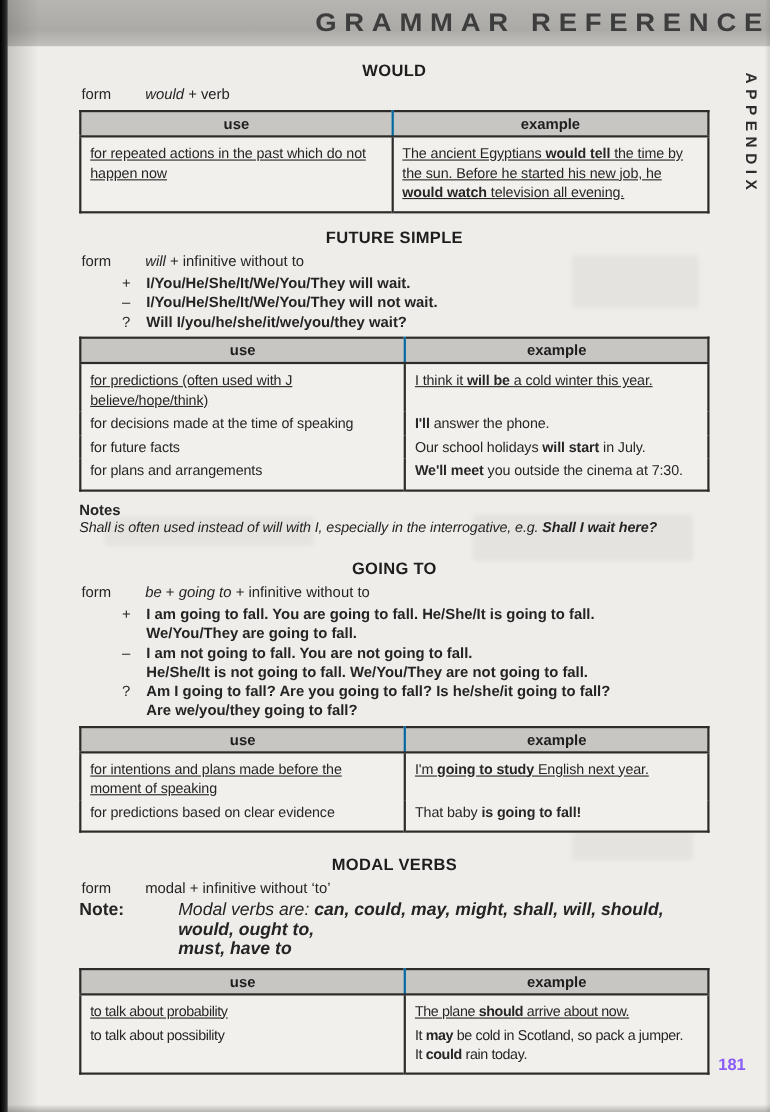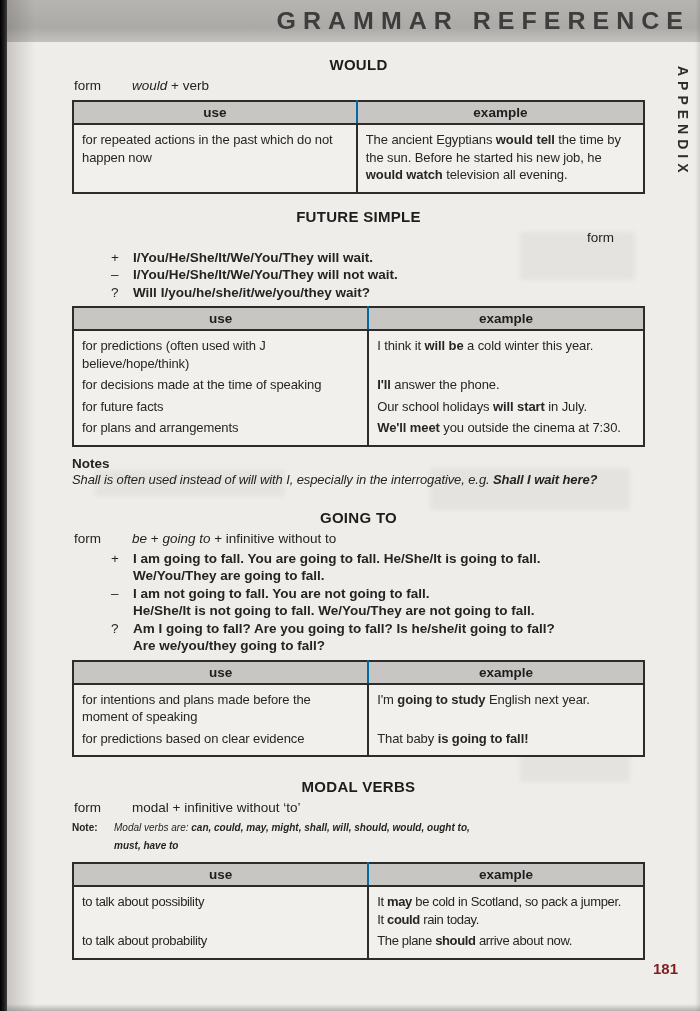--- a/index.html
+++ b/index.html
@@ -25,7 +25,7 @@
   .banner{position:absolute;top:0;left:0;right:0;height:42px;z-index:2;
     background:linear-gradient(to bottom,#b7b5b2,#abaa a7 65%,#c3c1be);
     background:linear-gradient(to bottom,#b7b5b2,#abaaa7 65%,#c3c1be);
-    display:flex;align-items:center;justify-content:flex-end;padding-right:10px;box-sizing:border-box;}
+    display:flex;align-items:center;justify-content:flex-end;box-sizing:border-box;}
   .banner-title{font-size:25px;font-weight:bold;letter-spacing:7px;color:#3d3d3d;
     transform:scaleY(.92);white-space:nowrap;}
   

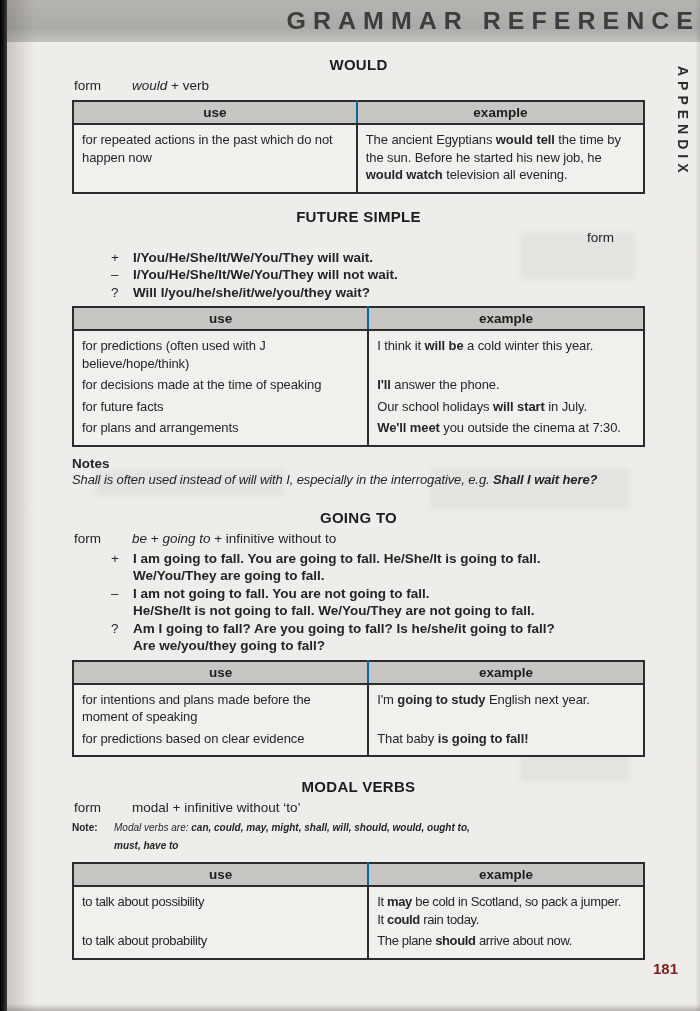--- a/index.html
+++ b/index.html
@@ -53,7 +53,7 @@
     font-size:13.5px;font-weight:bold;padding:3px 4px;color:#1e1e1e;}
   table.gtable td{vertical-align:top;font-size:13px;line-height:17.5px;
     padding:2px 8px;letter-spacing:-.1px;color:#262626;}
-  table.gtable tbody tr:first-child td{padding-top:6px;}
+  table.gtable tbody tr:first-child td{padding-top:6px;text-decoration:underline;}
   table.gtable tbody tr:last-child td{padding-bottom:8px;}
   .col-use{border-right:2px solid #2d2c2a;}
   th.col-use{border-right:2px solid #0369a1;}

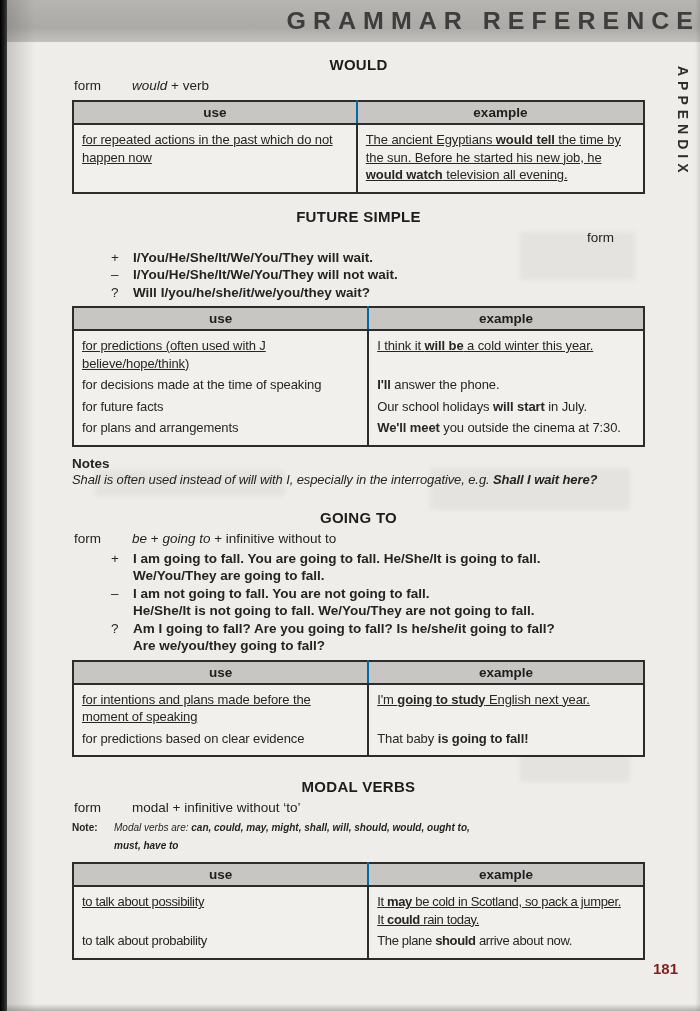--- a/index.html
+++ b/index.html
@@ -117,6 +117,7 @@
       <div class="heading mt-lg">FUTURE SIMPLE</div>
       <div class="form-row">
         <span class="form-label">form</span>
+        <span class="form-value"><span class="i">will</span><span> + infinitive without to</span></span>
       </div>
       <div>
           <div class="sign-line">

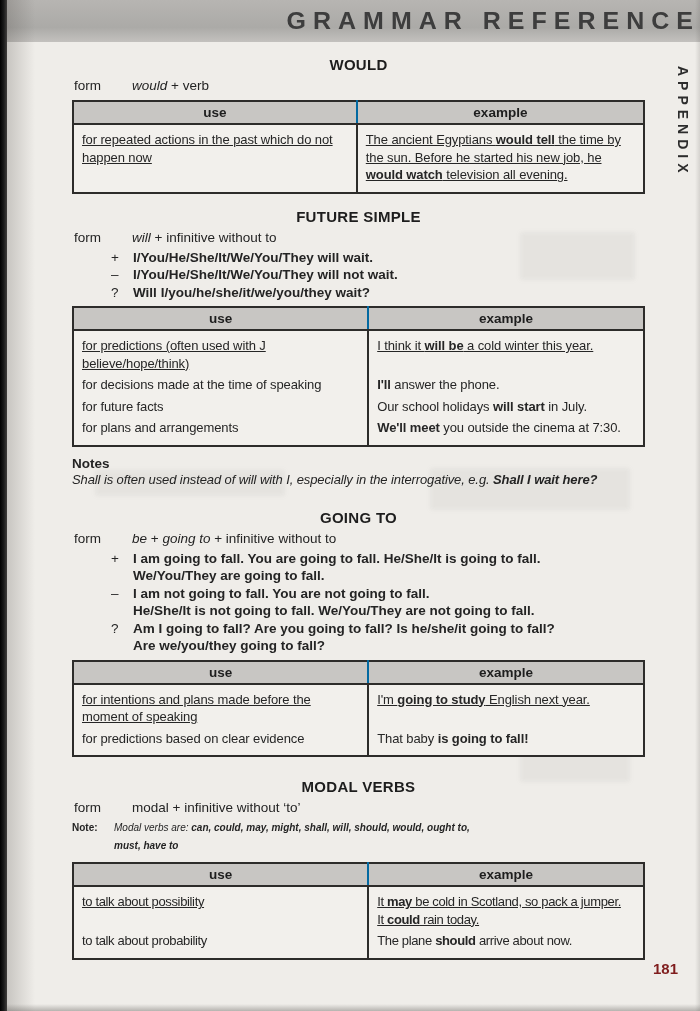--- a/index.html
+++ b/index.html
@@ -63,7 +63,7 @@
   
   .notes-title{font-size:13.5px;font-weight:bold;margin-top:9px;}
   .notes-line{font-size:13px;line-height:17px;letter-spacing:-.1px;}
-  .note-row{display:flex;font-size:10px;line-height:17.5px;margin-top:1px;}
+  .note-row{display:flex;font-size:16px;line-height:17.5px;margin-top:1px;gap:48px;}
   .note-label{width:42px;flex:none;font-weight:bold;}
   .note-text{flex:1;}
   .page-number{position:absolute;right:22px;bottom:34px;z-index:3;

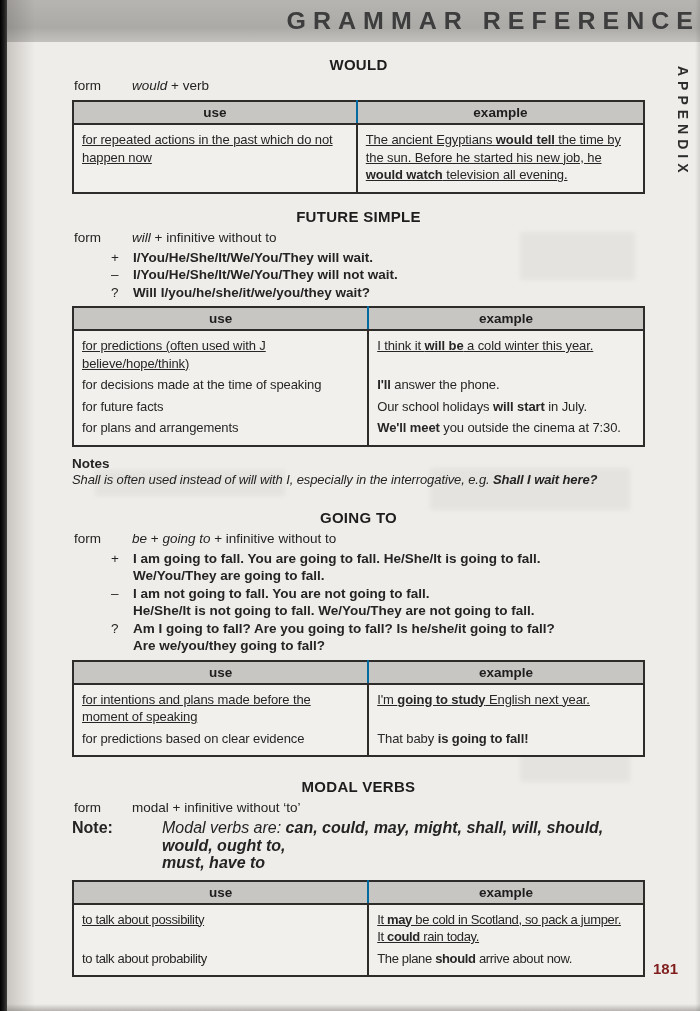--- a/index.html
+++ b/index.html
@@ -234,12 +234,12 @@
           </thead>
         <tbody>
             <tr>
+              <td class="col-use"><span>to talk about probability</span></td>
+              <td><span>The plane </span><span class="b">should</span><span> arrive about now.</span></td>
+            </tr>
+            <tr>
               <td class="col-use"><span>to talk about possibility</span></td>
               <td><span>It </span><span class="b">may</span><span> be cold in Scotland, so pack a jumper.</span><br><span>It </span><span class="b">could</span><span> rain today.</span></td>
-            </tr>
-            <tr>
-              <td class="col-use"><span>to talk about probability</span></td>
-              <td><span>The plane </span><span class="b">should</span><span> arrive about now.</span></td>
             </tr>
           </tbody>
       </table>

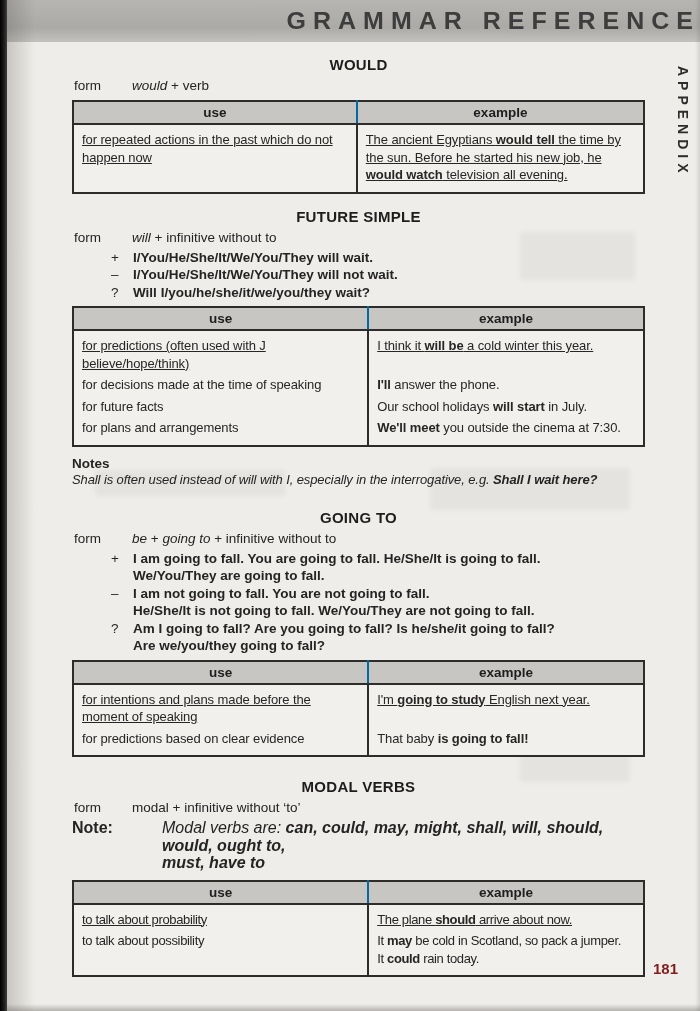--- a/index.html
+++ b/index.html
@@ -67,7 +67,7 @@
   .note-label{width:42px;flex:none;font-weight:bold;}
   .note-text{flex:1;}
   .page-number{position:absolute;right:22px;bottom:34px;z-index:3;
-    font-size:15px;font-weight:bold;color:#7f1d1d;}
+    font-size:15px;font-weight:bold;color:#8b5cf6;}
 </style>
 </head>
 <body>

